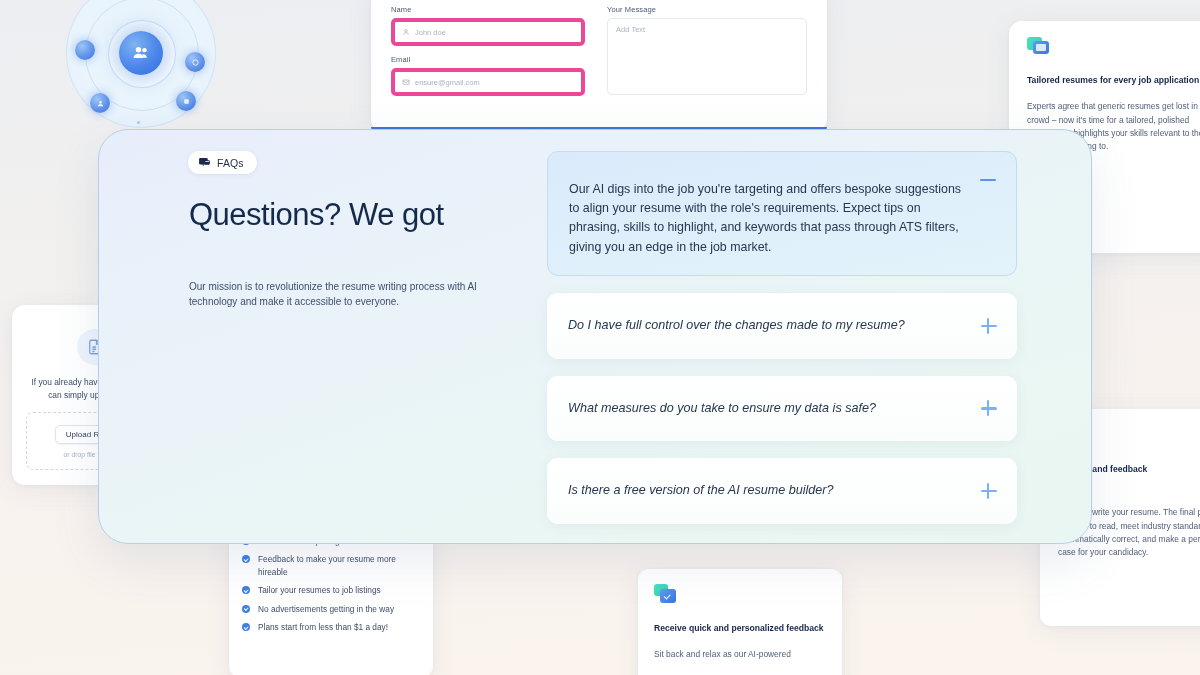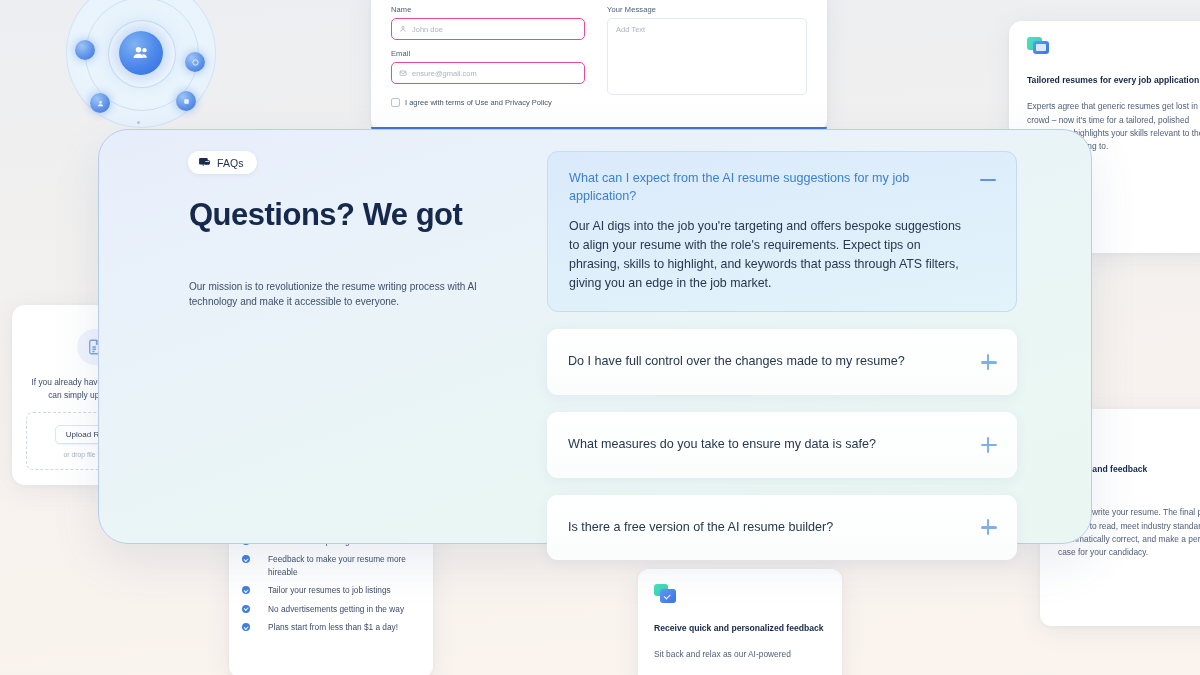--- a/index.html
+++ b/index.html
@@ -39,7 +39,7 @@
   .fc-col-l{width:200px;}
   .fc-col-r{width:206px;}
   .f-label{font-size:7.5px;color:#4b5a73;margin-bottom:4px;letter-spacing:.1px;}
-  .f-input{height:20px;border:1px solid #ec4899;border-radius:5px;display:flex;align-items:center;gap:5px;padding:0 7px;font-size:7.5px;color:#aab3c2;margin-bottom:9px;}
+  .f-input{height:20px;border:4px solid #ec4899;border-radius:5px;display:flex;align-items:center;gap:5px;padding:0 7px;font-size:7.5px;color:#aab3c2;margin-bottom:9px;}
   .f-area{height:63px;border:1px solid #e5e9f0;border-radius:5px;padding:6px 8px;font-size:7.5px;color:#aab3c2;}
   .f-check{display:flex;align-items:center;gap:5px;padding:3px 20px 0 20px;font-size:7.5px;color:#44526b;}
   .f-box{width:7px;height:7px;border:1px solid #b9c4d6;border-radius:2px;}

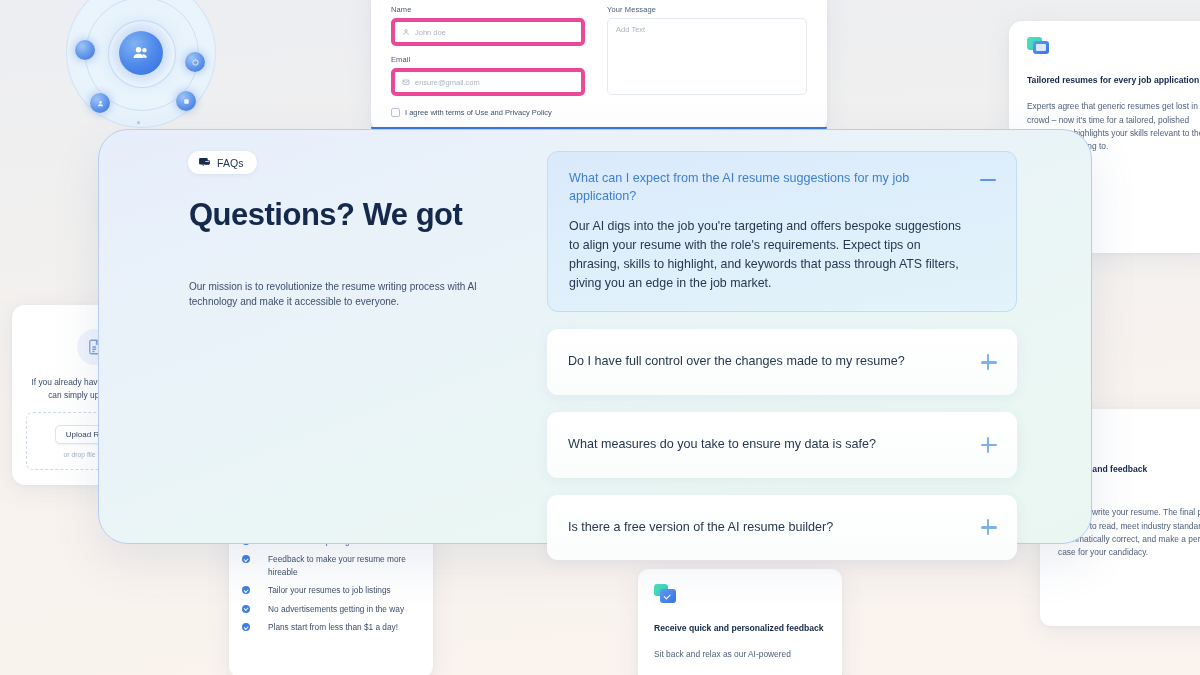--- a/index.html
+++ b/index.html
@@ -174,10 +174,6 @@
           </div>
         </div>
       </div>
-      <div class="f-check">
-        <span class="f-box"></span>
-        <span>I agree with terms of Use and Privacy Policy</span>
-      </div>
       <div class="accent"></div>
     </div>
 

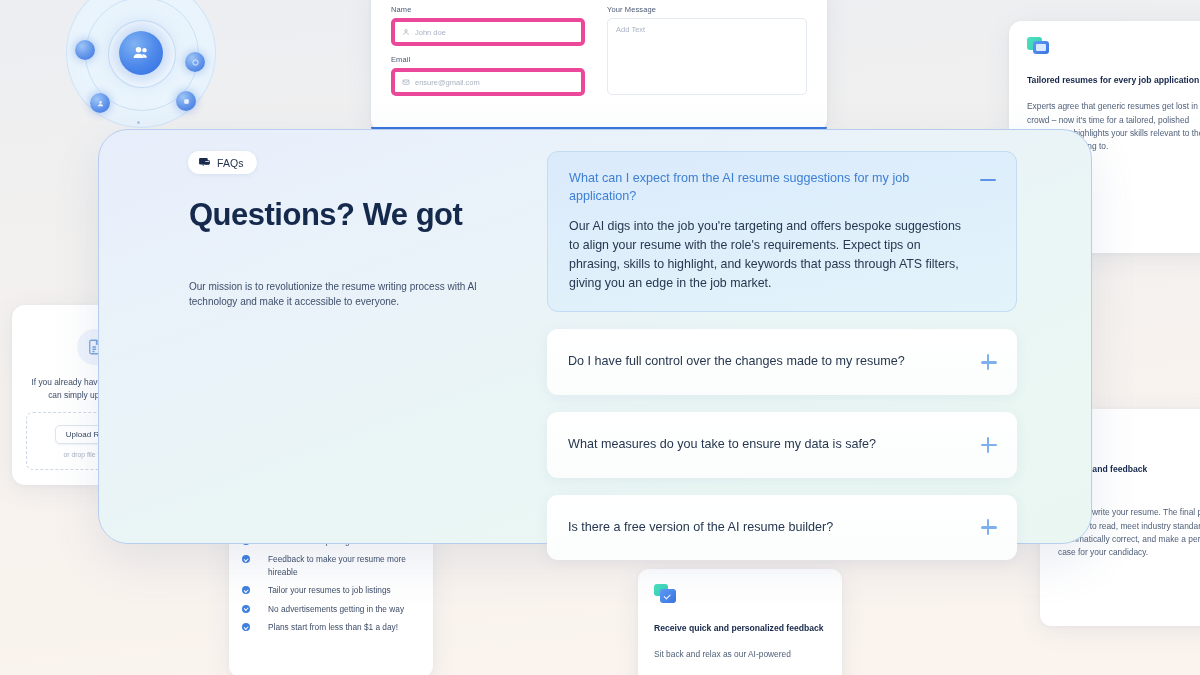--- a/index.html
+++ b/index.html
@@ -263,7 +263,6 @@
     <div class="faq-list">
 
       <div class="q-item q-open">
-        <div class="q-txt">What can I expect from the AI resume suggestions for my job application?</div>
         <div class="a-txt">Our AI digs into the job you're targeting and offers bespoke suggestions to align your resume with the role's requirements. Expect tips on phrasing, skills to highlight, and keywords that pass through ATS filters, giving you an edge in the job market.</div>
         <div class="toggle">
             <span class="bar-h"></span>

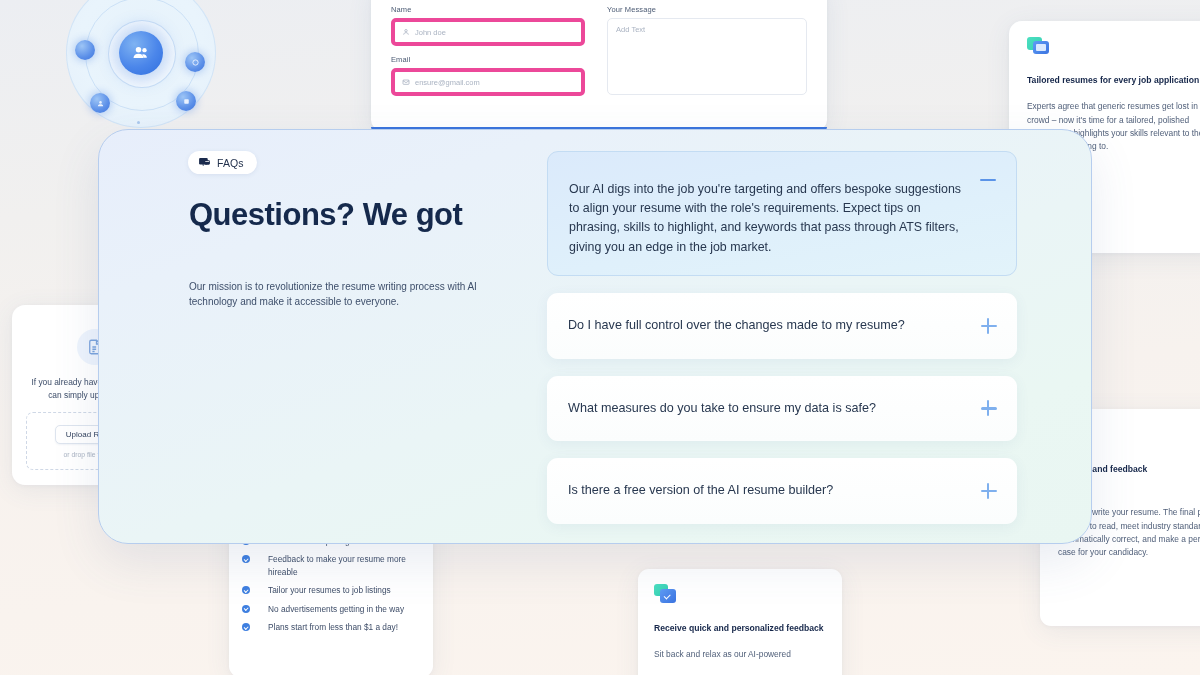--- a/index.html
+++ b/index.html
@@ -90,7 +90,7 @@
   .faq-left{position:absolute;left:89px;top:21px;width:370px;}
   .faq-badge{display:inline-flex;align-items:center;gap:6px;background:#fff;border-radius:20px;padding:5px 13px 5px 10px;box-shadow:0 1px 4px rgba(60,90,140,.10);}
   .faq-badge .lbl{font-size:10.5px;color:#23324d;letter-spacing:.1px;}
-  .faq-h1{font-size:31px;line-height:1.12;color:#15294c;font-weight:bold;margin:24px 0 0 1px;letter-spacing:-.5px;}
+  .faq-h1{font-size:31px;line-height:1.12;color:#15294c;font-weight:normal;margin:24px 0 0 1px;letter-spacing:-.5px;}
   .faq-sub{font-size:10px;line-height:1.55;color:#3e4f6b;margin:46px 0 0 1px;width:330px;}
 
   .faq-list{position:absolute;left:448px;top:21px;width:470px;}

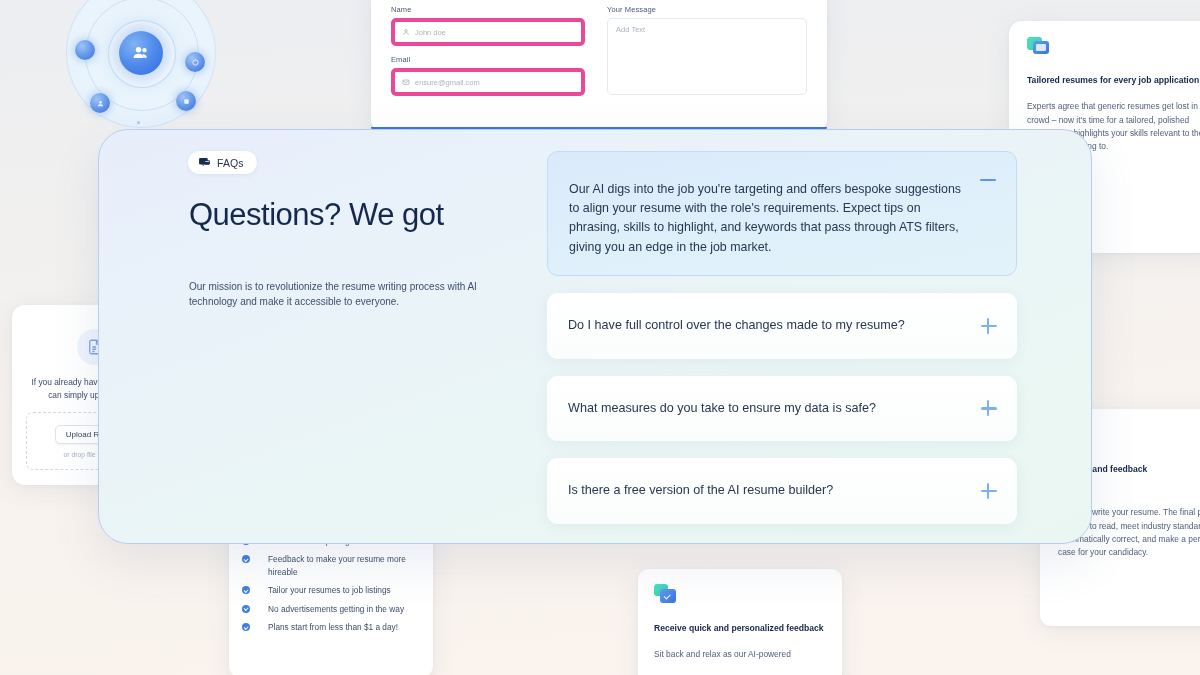--- a/index.html
+++ b/index.html
@@ -96,7 +96,7 @@
   .faq-list{position:absolute;left:448px;top:21px;width:470px;}
   .q-item{border-radius:11px;margin-bottom:17px;position:relative;}
   .q-open{background:linear-gradient(170deg,#dbeafb 0%,#dff0fb 60%,#e2f3fa 100%);border:1px solid #c3dcf3;padding:17px 52px 18px 21px;}
-  .q-closed{background:linear-gradient(180deg,#ffffff 0%,#fbfdfd 100%);padding:24px 52px 24px 21px;box-shadow:0 3px 14px rgba(70,105,150,.07);}
+  .q-closed{background:linear-gradient(180deg,#ffffff 0%,#fbfdfd 100%);padding:24px 52px 24px 21px;box-shadow:0 3px 14px rgba(70,105,150,.07);font-style:italic;}
   .q-open .q-txt{font-size:12.6px;line-height:1.45;color:#3c7fd4;}
   .q-open .a-txt{font-size:12.4px;line-height:1.55;color:#27374f;margin-top:11px;}
   .q-closed .q-txt{font-size:12.6px;color:#27374f;line-height:1.4;}

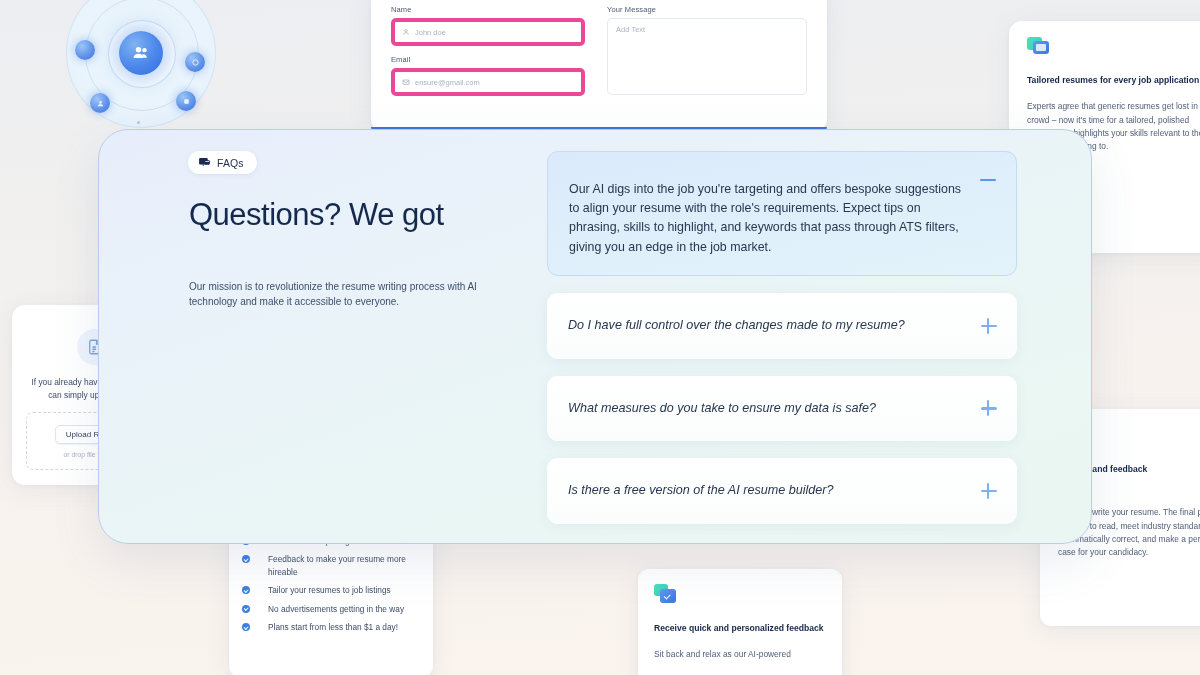--- a/index.html
+++ b/index.html
@@ -65,7 +65,7 @@
   
   .bul-card{left:229px;top:505px;width:178px;height:148px;padding:12px 13px;border-radius:11px;}
   .bul-lead{font-size:8.3px;color:#3e4d68;line-height:1.55;margin:0 0 5px 2px;}
-  .bul{display:flex;gap:18px;align-items:flex-start;margin-bottom:6px;}
+  .bul{display:flex;gap:8px;align-items:flex-start;margin-bottom:6px;}
   .bul .tick{flex:0 0 auto;width:8px;height:8px;border-radius:50%;background:#3e7fe0;margin-top:2px;position:relative;}
   .bul .tick:after{content:"";position:absolute;left:2px;top:2.6px;width:3px;height:1.6px;border-left:1px solid #fff;border-bottom:1px solid #fff;transform:rotate(-45deg);}
   .bul span.t{font-size:8.3px;color:#3e4d68;line-height:1.5;}

